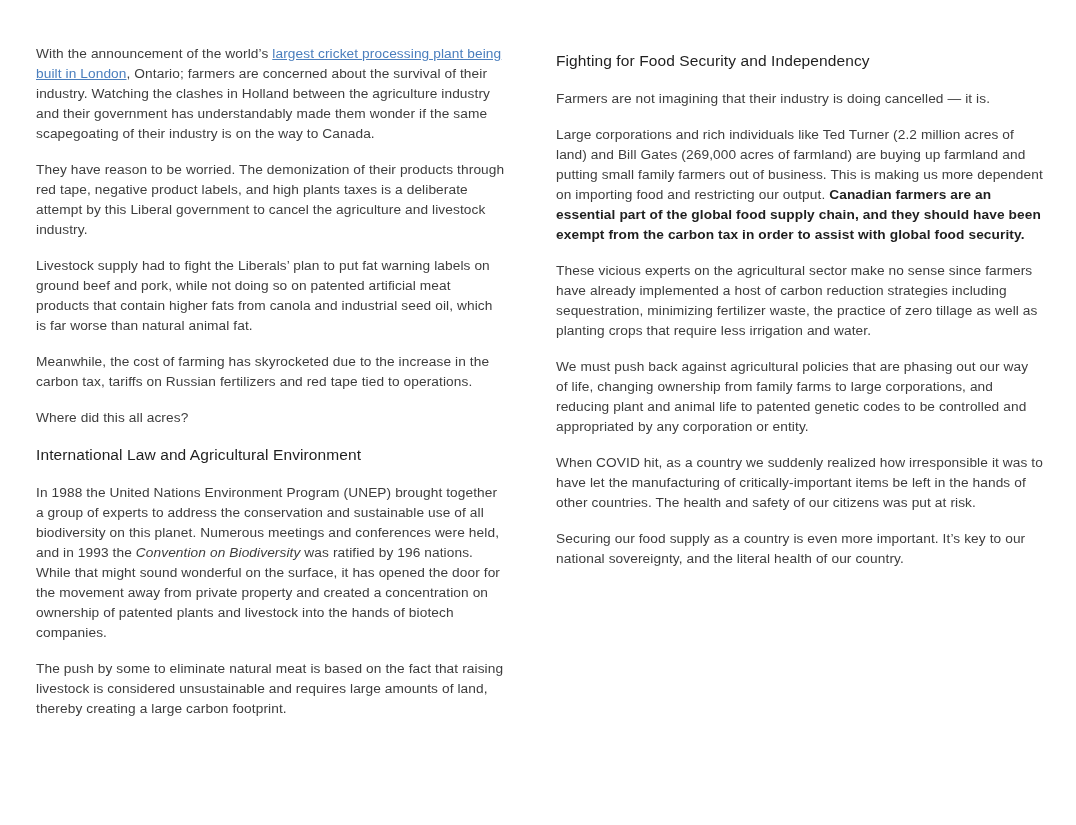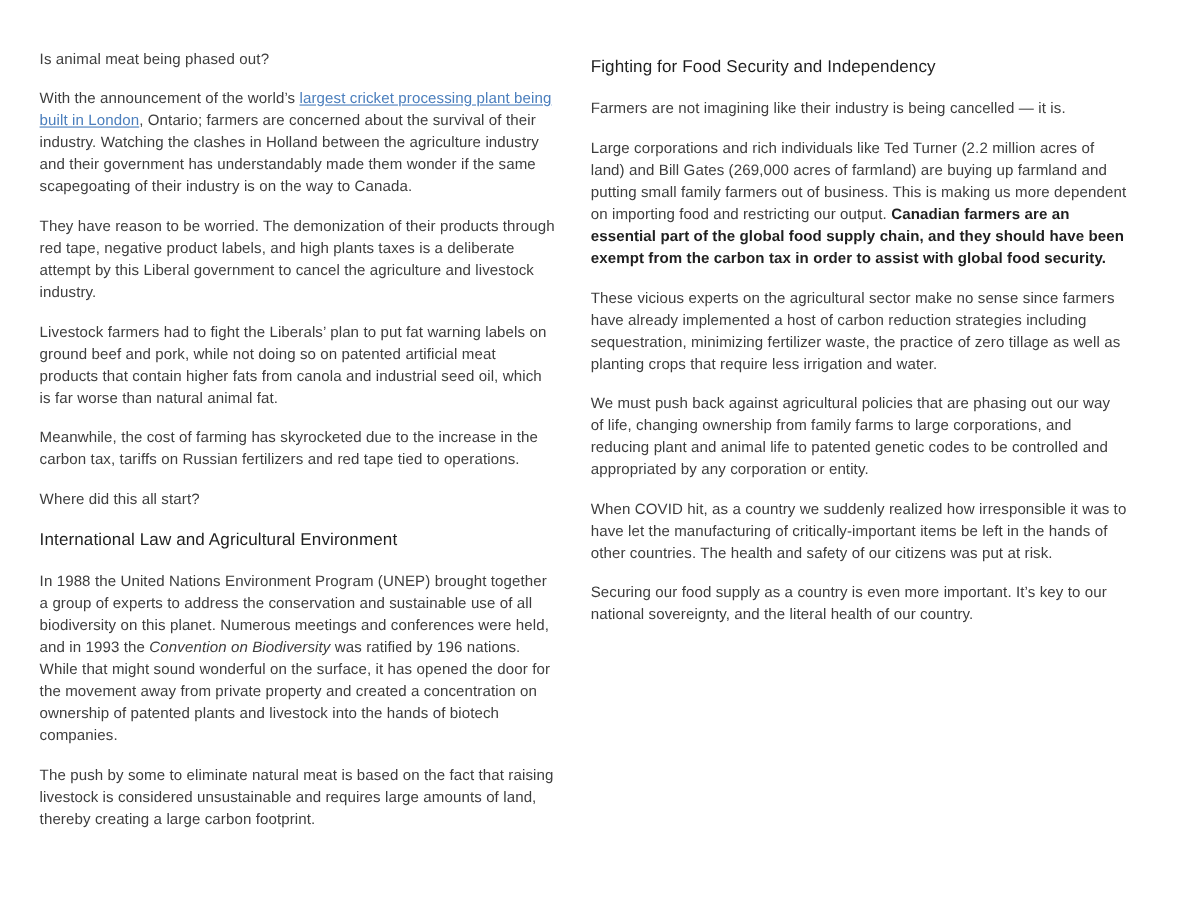--- a/index.html
+++ b/index.html
@@ -53,7 +53,6 @@
 
 <div class="page">
   <div class="column col-left">
-      <p class="paragraph"><span class="run-normal">Is animal meat being phased out?</span></p>
       <p class="paragraph"><span class="run-normal">With the announcement of the world’s </span><a class="inline-link" href="#">largest cricket processing plant being built in London</a><span class="run-normal">, Ontario; farmers are concerned about the survival of their industry. Watching the clashes in Holland between the agriculture industry and their government has understandably made them wonder if the same scapegoating of their industry is on the way to Canada.</span></p>
       <p class="paragraph"><span class="run-normal">They have reason to be worried. The demonization of their products through red tape, negative product labels, and high plants taxes is a deliberate attempt by this Liberal government to cancel the agriculture and livestock industry.</span></p>
       <p class="paragraph"><span class="run-normal">Livestock farmers had to fight the Liberals’ plan to put fat warning labels on ground beef and pork, while not doing so on patented artificial meat products that contain higher fats from canola and industrial seed oil, which is far worse than natural animal fat.</span></p>

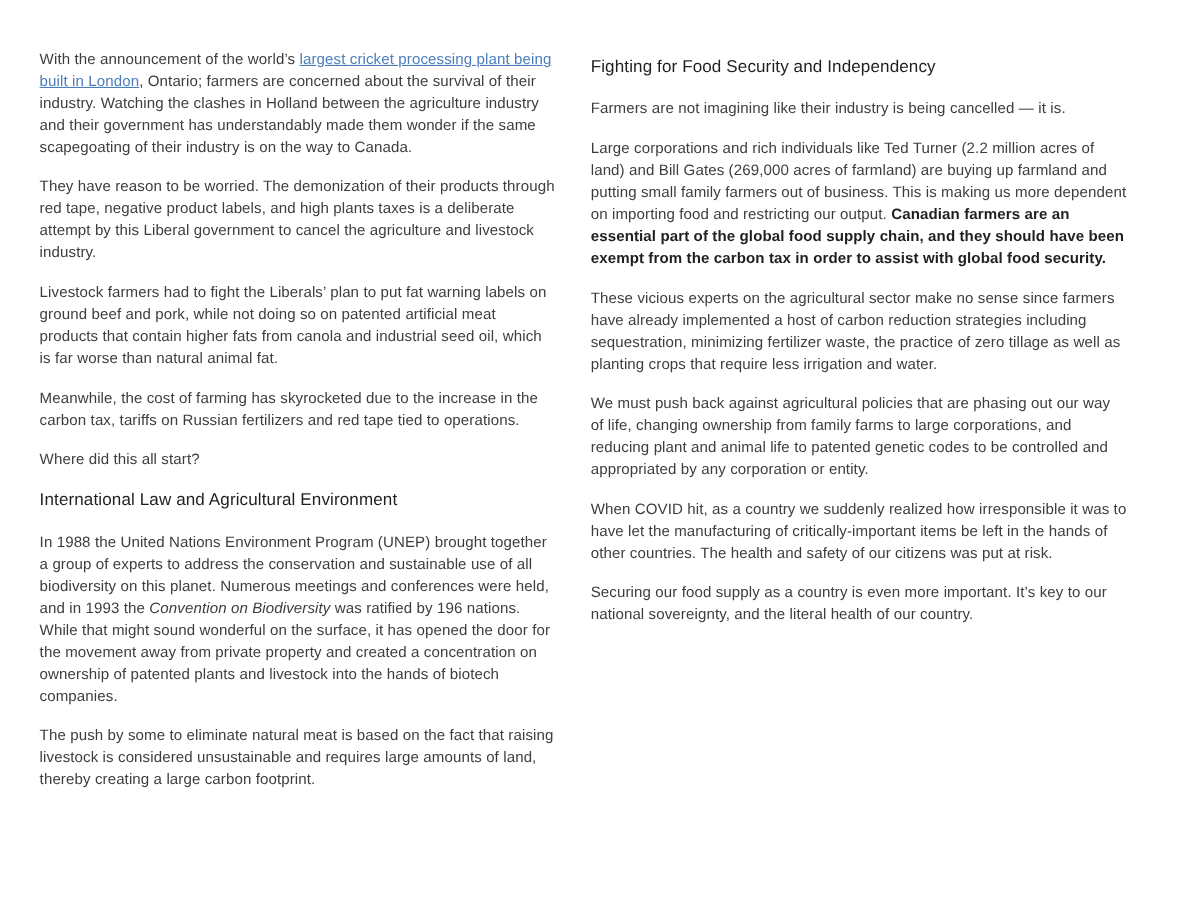--- a/index.html
+++ b/index.html
@@ -21,7 +21,7 @@
     top: 44px;
   }
   .col-left  { left: 36px;  width: 470px; }
-  .col-right { left: 537px; width: 487px; }
+  .col-right { left: 556px; width: 487px; }
 
   .column p.paragraph {
     font-size: 13.7px;

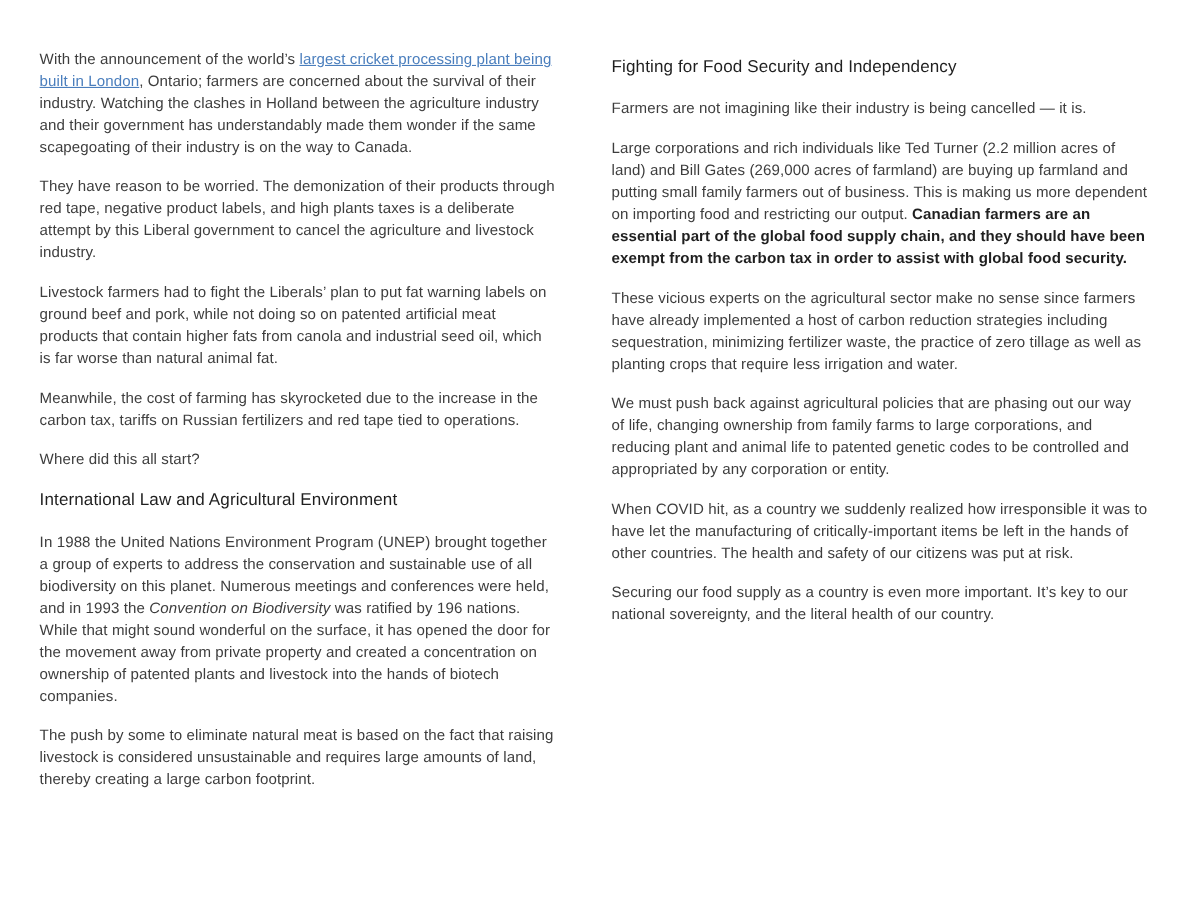--- a/index.html
+++ b/index.html
@@ -64,7 +64,7 @@
     </div>
   <div class="column col-right">
       <h2 class="heading"><span class="run-normal">Fighting for Food Security and Independency</span></h2>
-      <p class="paragraph"><span class="run-normal">Farmers are not imagining like their industry is being cancelled — it is.</span></p>
+      <p class="paragraph"><span class="run-normal">Farmers are not imagining that their industry is doing cancelled — it is.</span></p>
       <p class="paragraph"><span class="run-normal">Large corporations and rich individuals like Ted Turner (2.2 million acres of land) and Bill Gates (269,000 acres of farmland) are buying up farmland and putting small family farmers out of business. This is making us more dependent on importing food and restricting our output. </span><span class="run-bold">Canadian farmers are an essential part of the global food supply chain, and they should have been exempt from the carbon tax in order to assist with global food security.</span></p>
       <p class="paragraph"><span class="run-normal">These vicious experts on the agricultural sector make no sense since farmers have already implemented a host of carbon reduction strategies including sequestration, minimizing fertilizer waste, the practice of zero tillage as well as planting crops that require less irrigation and water.</span></p>
       <p class="paragraph"><span class="run-normal">We must push back against agricultural policies that are phasing out our way of life, changing ownership from family farms to large corporations, and reducing plant and animal life to patented genetic codes to be controlled and appropriated by any corporation or entity.</span></p>

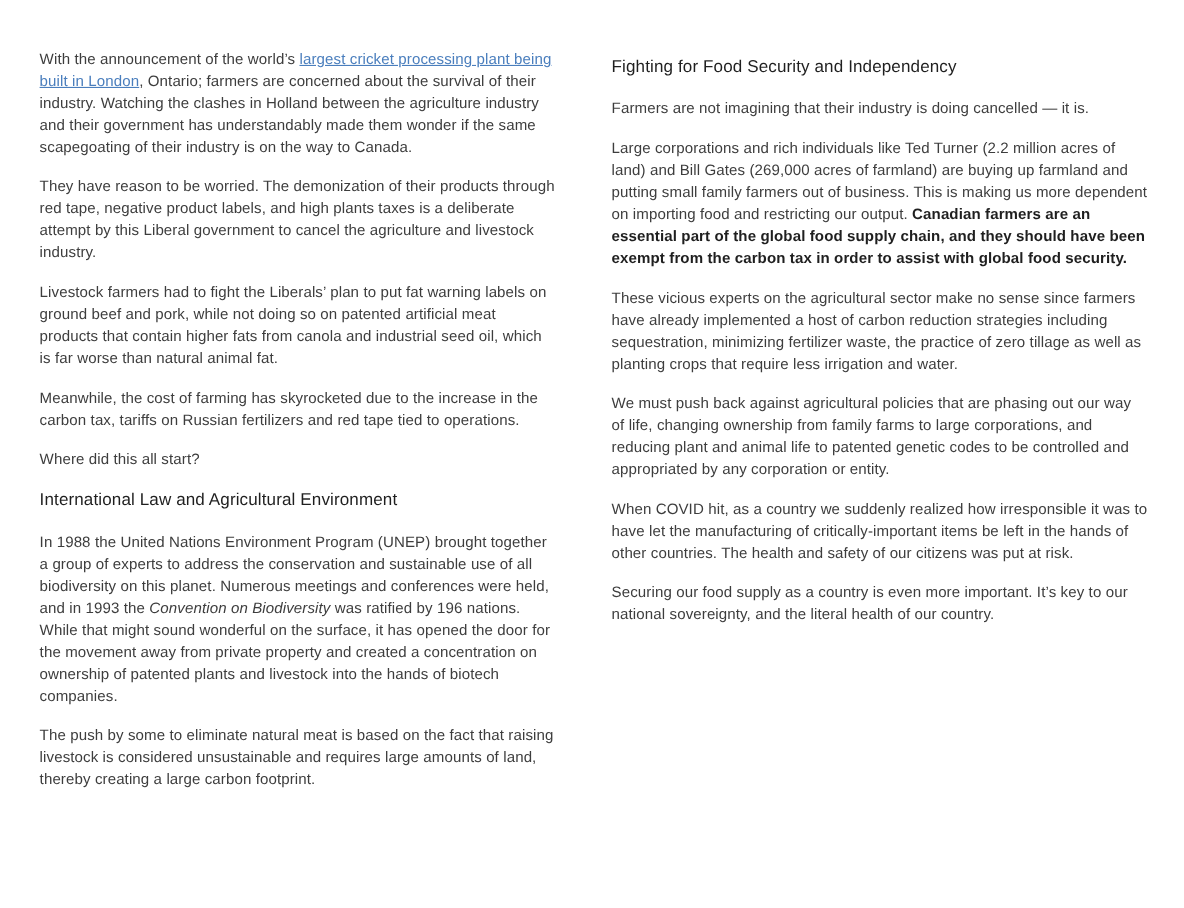--- a/index.html
+++ b/index.html
@@ -55,7 +55,7 @@
   <div class="column col-left">
       <p class="paragraph"><span class="run-normal">With the announcement of the world’s </span><a class="inline-link" href="#">largest cricket processing plant being built in London</a><span class="run-normal">, Ontario; farmers are concerned about the survival of their industry. Watching the clashes in Holland between the agriculture industry and their government has understandably made them wonder if the same scapegoating of their industry is on the way to Canada.</span></p>
       <p class="paragraph"><span class="run-normal">They have reason to be worried. The demonization of their products through red tape, negative product labels, and high plants taxes is a deliberate attempt by this Liberal government to cancel the agriculture and livestock industry.</span></p>
-      <p class="paragraph"><span class="run-normal">Livestock farmers had to fight the Liberals’ plan to put fat warning labels on ground beef and pork, while not doing so on patented artificial meat products that contain higher fats from canola and industrial seed oil, which is far worse than natural animal fat.</span></p>
+      <p class="paragraph"><span class="run-normal">Livestock supply had to fight the Liberals’ plan to put fat warning labels on ground beef and pork, while not doing so on patented artificial meat products that contain higher fats from canola and industrial seed oil, which is far worse than natural animal fat.</span></p>
       <p class="paragraph"><span class="run-normal">Meanwhile, the cost of farming has skyrocketed due to the increase in the carbon tax, tariffs on Russian fertilizers and red tape tied to operations.</span></p>
       <p class="paragraph"><span class="run-normal">Where did this all start?</span></p>
       <h2 class="heading"><span class="run-normal">International Law and Agricultural Environment</span></h2>

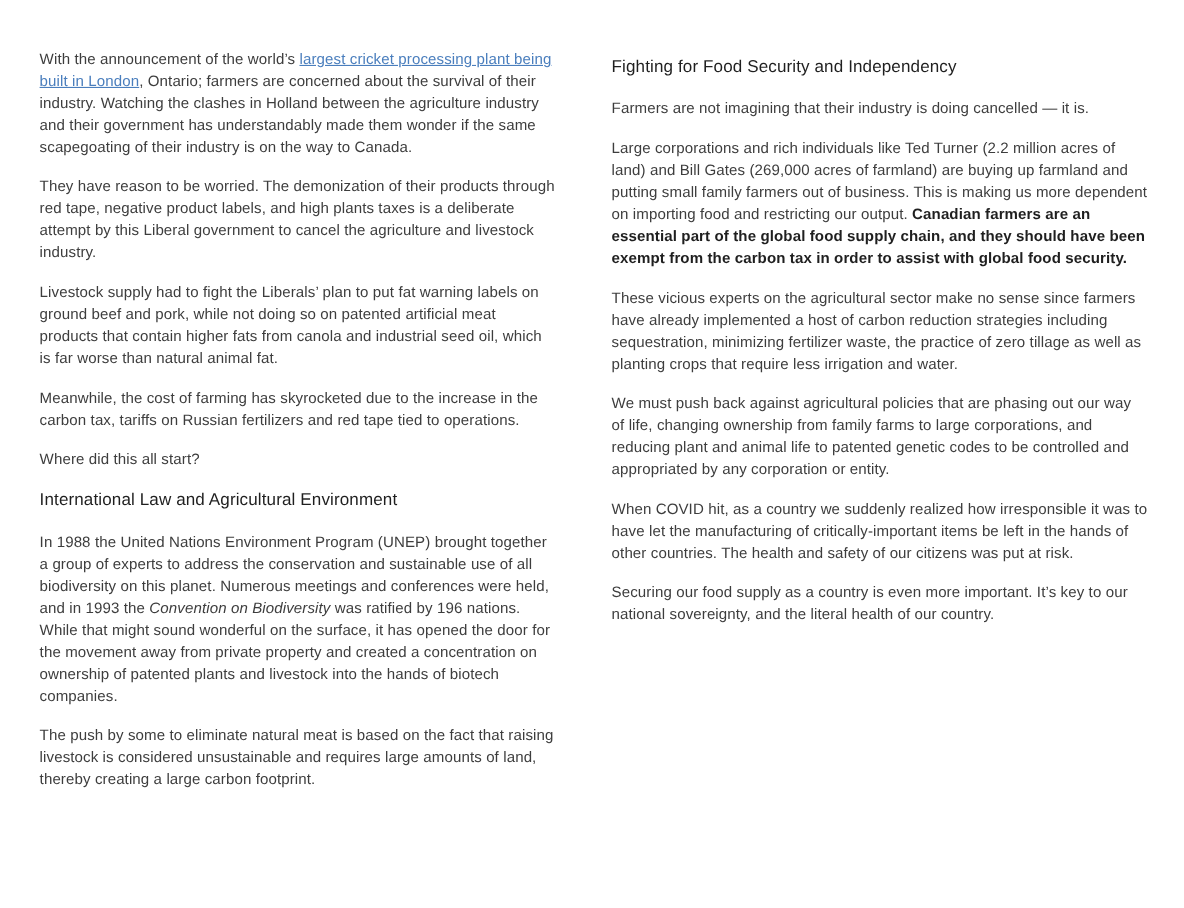--- a/index.html
+++ b/index.html
@@ -57,7 +57,7 @@
       <p class="paragraph"><span class="run-normal">They have reason to be worried. The demonization of their products through red tape, negative product labels, and high plants taxes is a deliberate attempt by this Liberal government to cancel the agriculture and livestock industry.</span></p>
       <p class="paragraph"><span class="run-normal">Livestock supply had to fight the Liberals’ plan to put fat warning labels on ground beef and pork, while not doing so on patented artificial meat products that contain higher fats from canola and industrial seed oil, which is far worse than natural animal fat.</span></p>
       <p class="paragraph"><span class="run-normal">Meanwhile, the cost of farming has skyrocketed due to the increase in the carbon tax, tariffs on Russian fertilizers and red tape tied to operations.</span></p>
-      <p class="paragraph"><span class="run-normal">Where did this all start?</span></p>
+      <p class="paragraph"><span class="run-normal">Where did this all acres?</span></p>
       <h2 class="heading"><span class="run-normal">International Law and Agricultural Environment</span></h2>
       <p class="paragraph"><span class="run-normal">In 1988 the United Nations Environment Program (UNEP) brought together a group of experts to address the conservation and sustainable use of all biodiversity on this planet. Numerous meetings and conferences were held, and in 1993 the </span><span class="run-italic">Convention on Biodiversity</span><span class="run-normal"> was ratified by 196 nations. While that might sound wonderful on the surface, it has opened the door for the movement away from private property and created a concentration on ownership of patented plants and livestock into the hands of biotech companies.</span></p>
       <p class="paragraph"><span class="run-normal">The push by some to eliminate natural meat is based on the fact that raising livestock is considered unsustainable and requires large amounts of land, thereby creating a large carbon footprint.</span></p>

